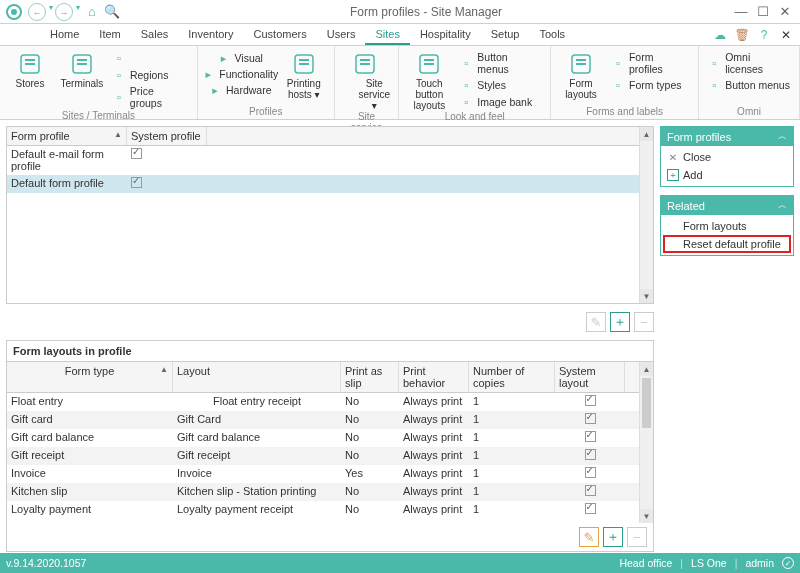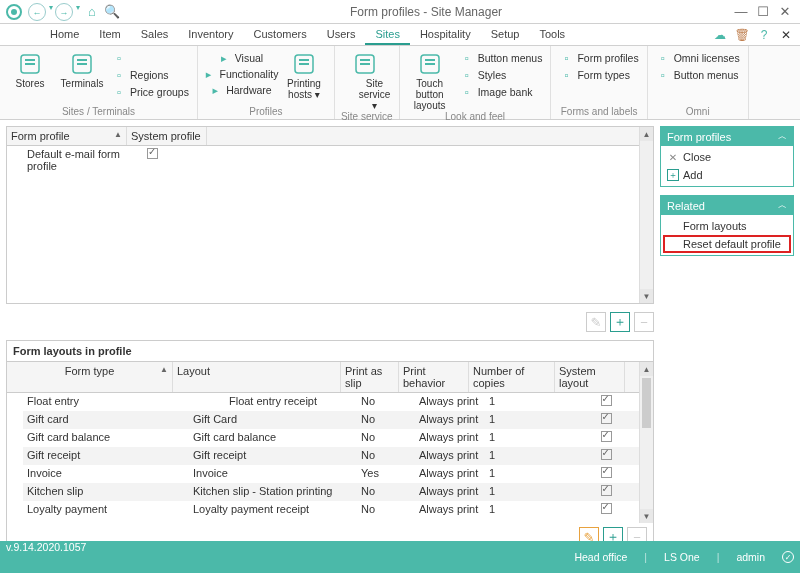--- a/index.html
+++ b/index.html
@@ -247,6 +247,17 @@
     </div>
     <div class="ribbon-group">
       <div class="rg-body">
+        <div class="rb-big">
+          <div class="bicon">
+            <svg width="24" height="24">
+              <rect x="3" y="3" width="18" height="18" rx="3" fill="none" stroke="#4bb9a9" stroke-width="1.5"></rect>
+              <rect x="7" y="7" width="10" height="2" fill="#4bb9a9"></rect>
+              <rect x="7" y="11" width="10" height="2" fill="#4bb9a9"></rect>
+            </svg>
+          </div>
+          <div class="blbl" style="white-space: pre-line;">Form
+layouts</div>
+        </div>
         <div class="rb-col">
           <div class="rb-small">
             <span class="sicon">▫</span>

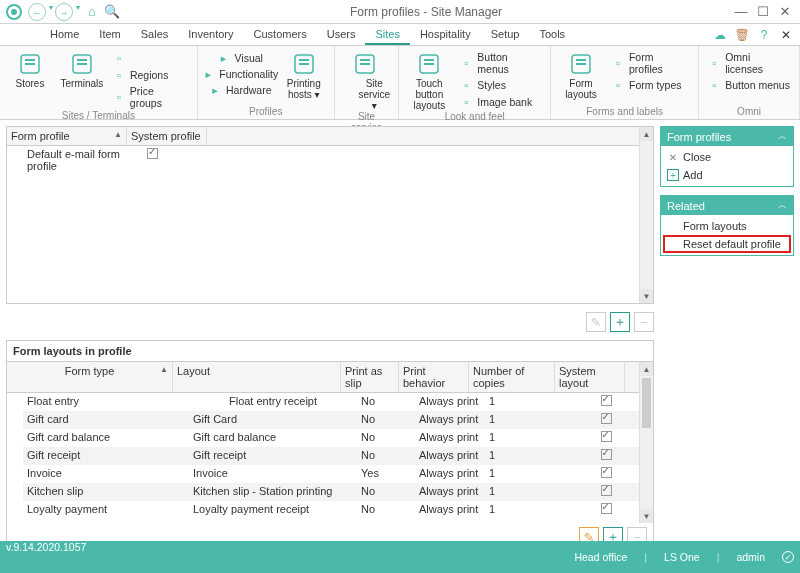--- a/index.html
+++ b/index.html
@@ -47,7 +47,7 @@
 .grid-head .gh { padding: 3px 4px; font-size: 11px; color: #333; border-right: 1px solid #ddd; position: relative; }
 .grid-head .gh .sort { position: absolute; right: 4px; top: 3px; font-size: 8px; color: #666; }
 .grid-body { background: #fff; }
-.grid-row { display: flex; border-bottom: 1px solid transparent; margin-left: 16px; }
+.grid-row { display: flex; border-bottom: 1px solid transparent; }
 .grid-row.sel { background: #cfe8ef; }
 .grid-row.alt { background: #f3f3f3; }
 .grid-row .gc { padding: 2px 4px; font-size: 11px; }

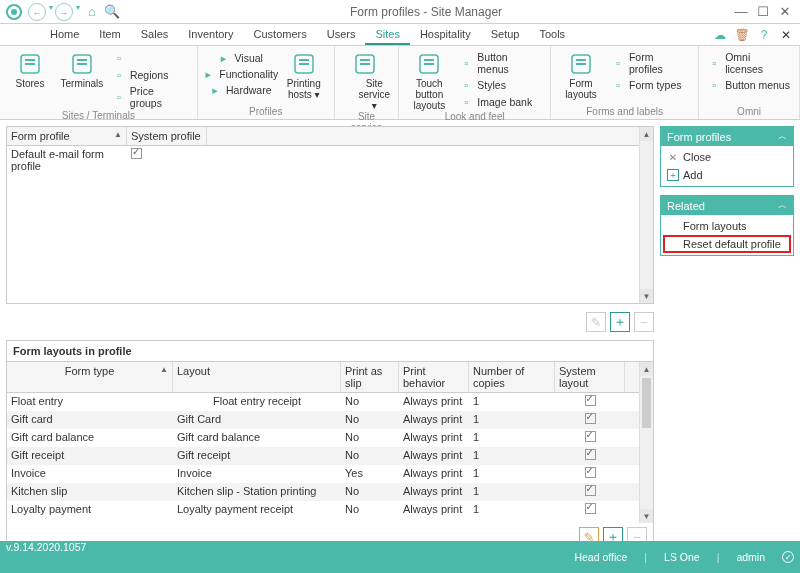--- a/index.html
+++ b/index.html
@@ -299,6 +299,10 @@
       <div class="grid-body" id="g1-body">
           <div class="grid-row">
             <div class="gc" style="width: 120px;">Default e-mail form profile</div>
+            <div class="gc" style="width: 80px;"><span class="chk on"></span></div>
+          </div>
+          <div class="grid-row sel">
+            <div class="gc" style="width: 120px;">Default form profile</div>
             <div class="gc" style="width: 80px;"><span class="chk on"></span></div>
           </div>
         </div>

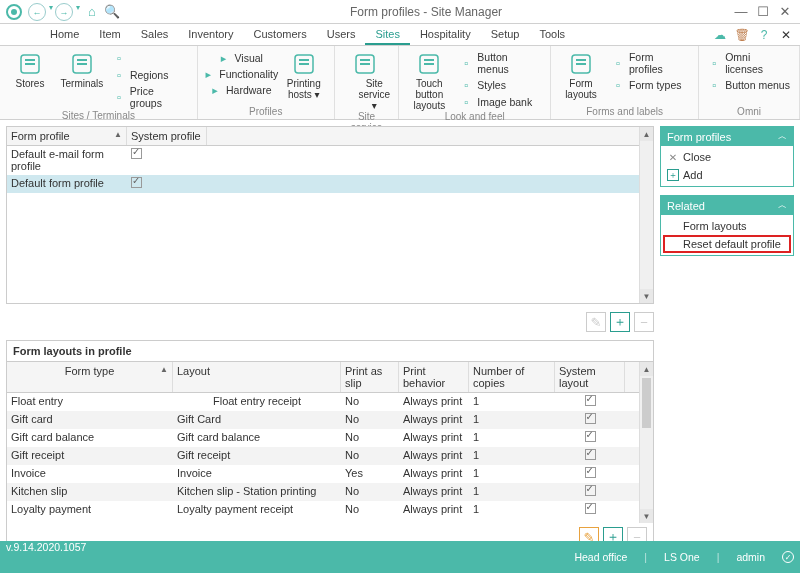--- a/index.html
+++ b/index.html
@@ -77,7 +77,7 @@
 .side-panel .sp-item.highlight { border: 2px solid #d22; padding: 1px 2px; }
 
 
-.statusbar { position: absolute; bottom: 0; left: 0; right: 0; height: 32px; background: #4bb9a9; color: #fff; display: flex; font-size: 10.5px; padding: 0 6px; }
+.statusbar { position: absolute; bottom: 0; left: 0; right: 0; height: 20px; background: #4bb9a9; color: #fff; display: flex; align-items: center; font-size: 10.5px; padding: 0 6px; }
 .statusbar .sb-left { flex: 1; }
 .statusbar .sb-right { display: flex; gap: 17px; align-items: center; }
 .statusbar .sep { opacity: .6; }

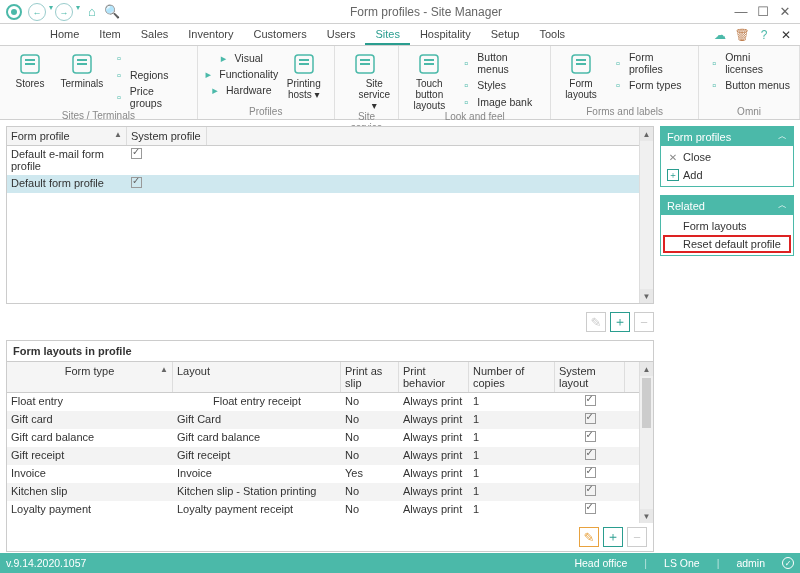--- a/index.html
+++ b/index.html
@@ -79,7 +79,7 @@
 
 .statusbar { position: absolute; bottom: 0; left: 0; right: 0; height: 20px; background: #4bb9a9; color: #fff; display: flex; align-items: center; font-size: 10.5px; padding: 0 6px; }
 .statusbar .sb-left { flex: 1; }
-.statusbar .sb-right { display: flex; gap: 17px; align-items: center; }
+.statusbar .sb-right { display: flex; gap: 8px; align-items: center; }
 .statusbar .sep { opacity: .6; }
 .statusbar .sb-icon { width: 12px; height: 12px; border: 1px solid #fff; border-radius: 50%; display: flex; align-items: center; justify-content: center; font-size: 8px; }
 

